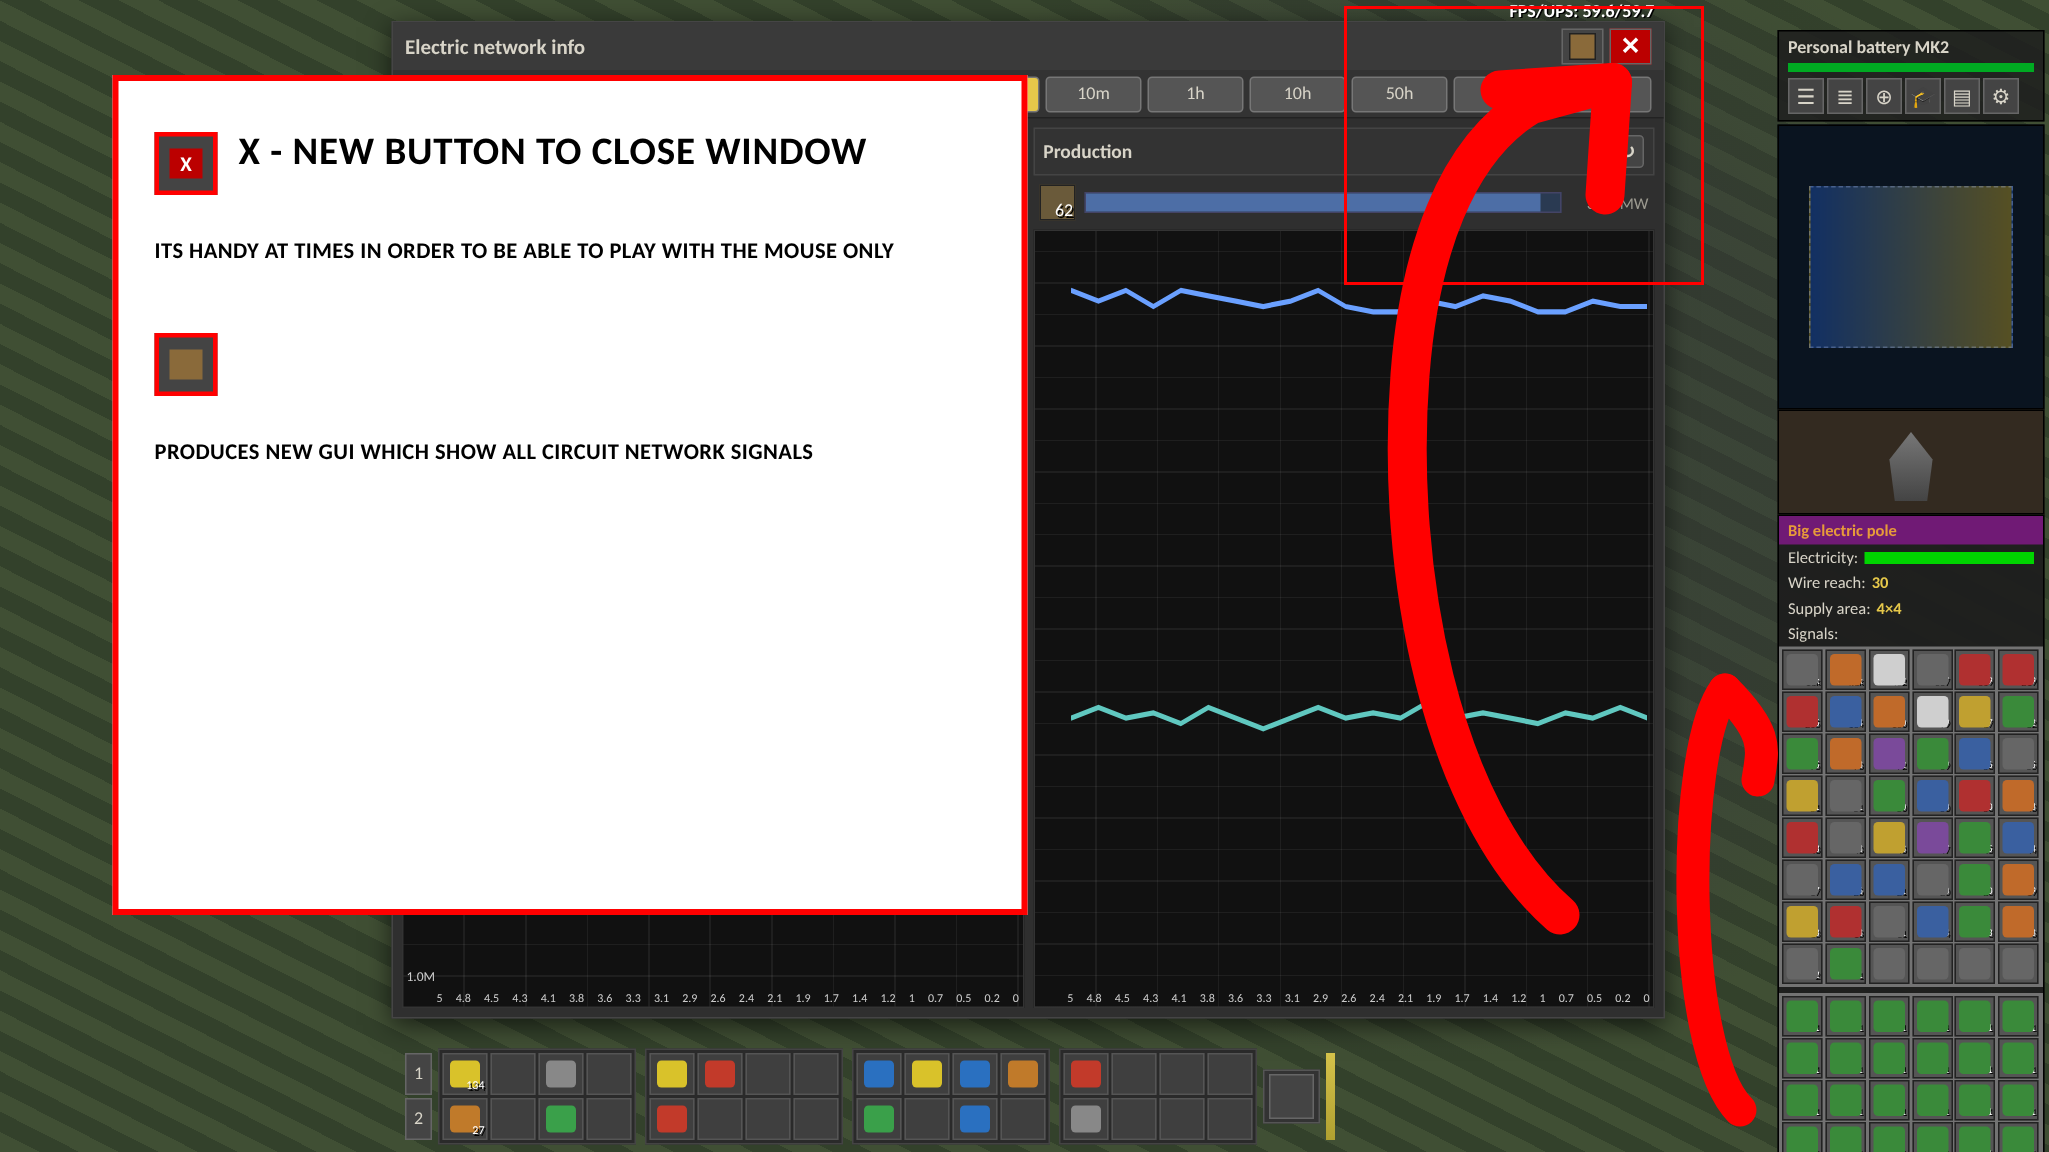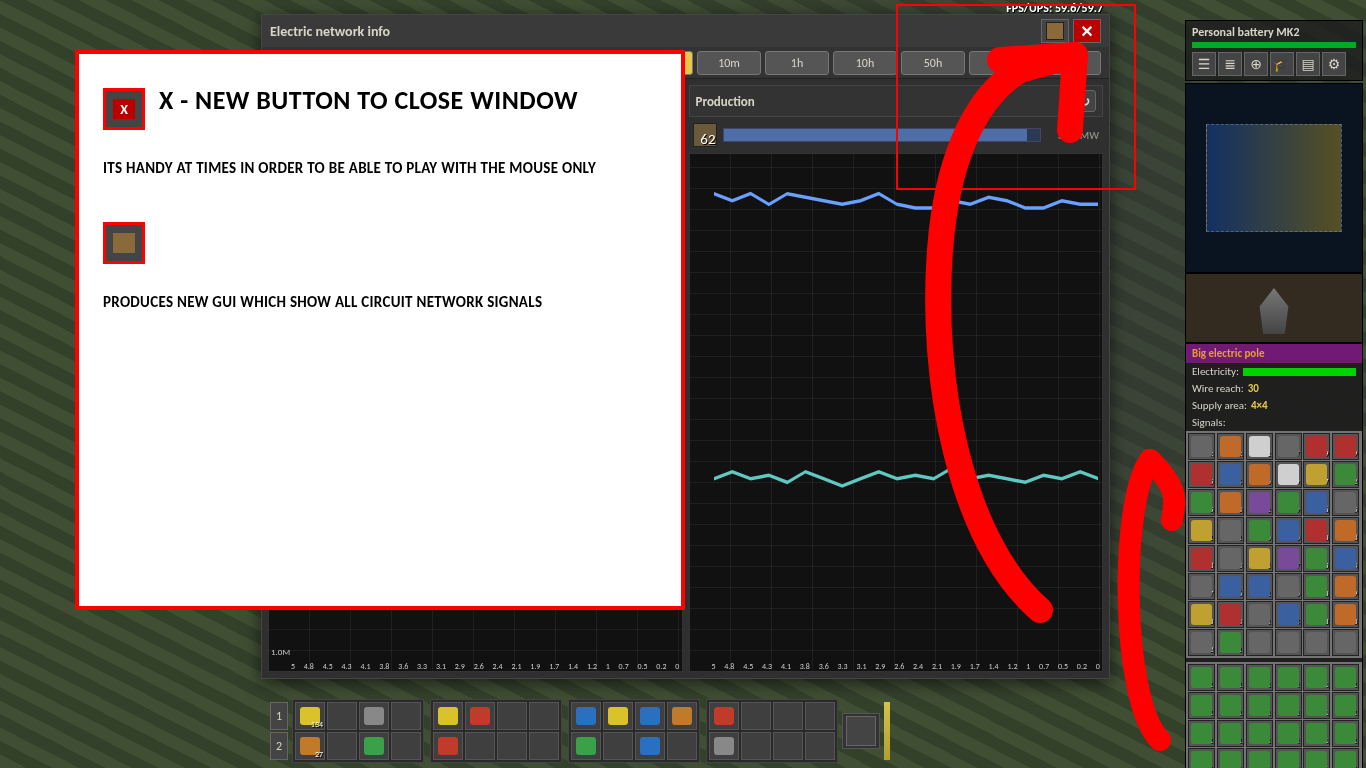--- a/index.html
+++ b/index.html
@@ -55,7 +55,7 @@
   .panel-title .reload{width:22px;height:22px;background:#444;border:1px solid #666;border-radius:3px;display:flex;align-items:center;justify-content:center;cursor:pointer;}
   .prod-row{display:flex;align-items:center;gap:6px;padding:2px 4px;}
   .prod-icon{width:24px;height:24px;background:#6a5a3a;border:1px solid #222;position:relative;}
-  .prod-icon span{position:absolute;right:0;bottom:-2px;font-size:15px;color:#fff;text-shadow:1px 1px #000;}
+  .prod-icon span{position:absolute;right:0;bottom:-2px;font-size:12px;color:#fff;text-shadow:1px 1px #000;}
   .prod-bar{flex:1;height:14px;background:#2a3a52;border:1px solid #446;position:relative;}
   .prod-bar .fill{height:100%;background:#4d6ea6;width:96%;}
   .prod-val{color:var(--text-dim);font-size:11px;min-width:52px;text-align:right;}

